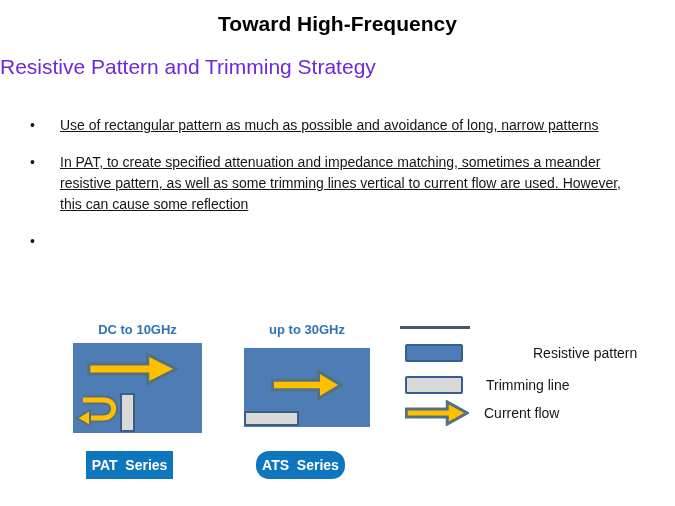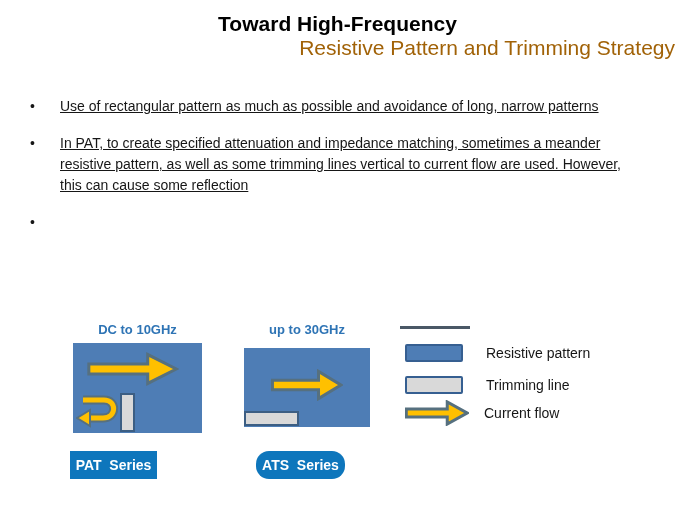--- a/index.html
+++ b/index.html
@@ -22,11 +22,11 @@
     color: #000;
   }
   .title-line2 {
-    margin-top: 0;
-    text-align: right;
+    margin-top: 19px;
+    text-align: left;
     font-size: 21px;
     font-weight: normal;
-    color: #a16207;
+    color: #6d28d9;
   }
 
   

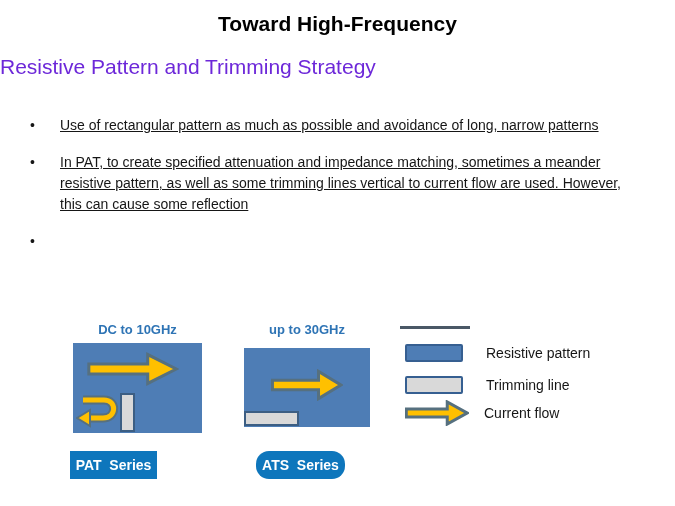--- a/index.html
+++ b/index.html
@@ -85,7 +85,7 @@
     display: flex;
     align-items: center;
   }
-  .legend-row-1 { top: 344px; }
+  .legend-row-1 { top: 344px; gap: 47px; }
   .legend-row-2 { top: 376px; }
   .legend-row-3 { top: 400px; }
   .swatch {

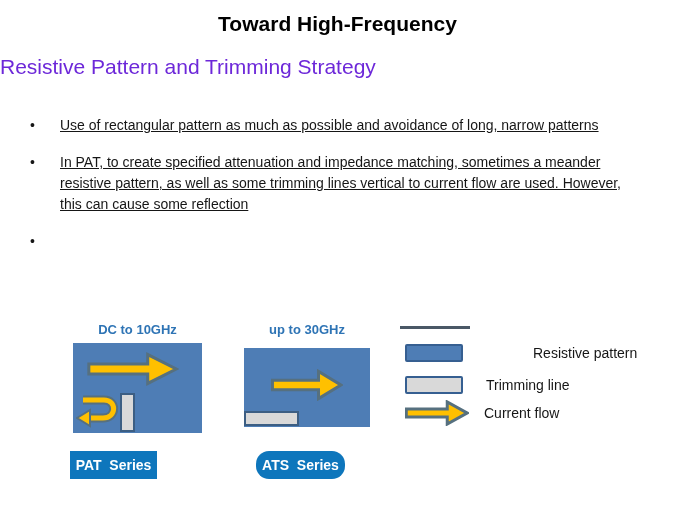--- a/index.html
+++ b/index.html
@@ -115,7 +115,7 @@
     justify-content: center;
     white-space: pre;
   }
-  .pat-badge { left: 70px;  width: 87px; }
+  .pat-badge { left: 86px;  width: 87px; }
   .ats-badge { left: 256px; width: 89px; border-radius: 13px; }
 </style>
 </head>

